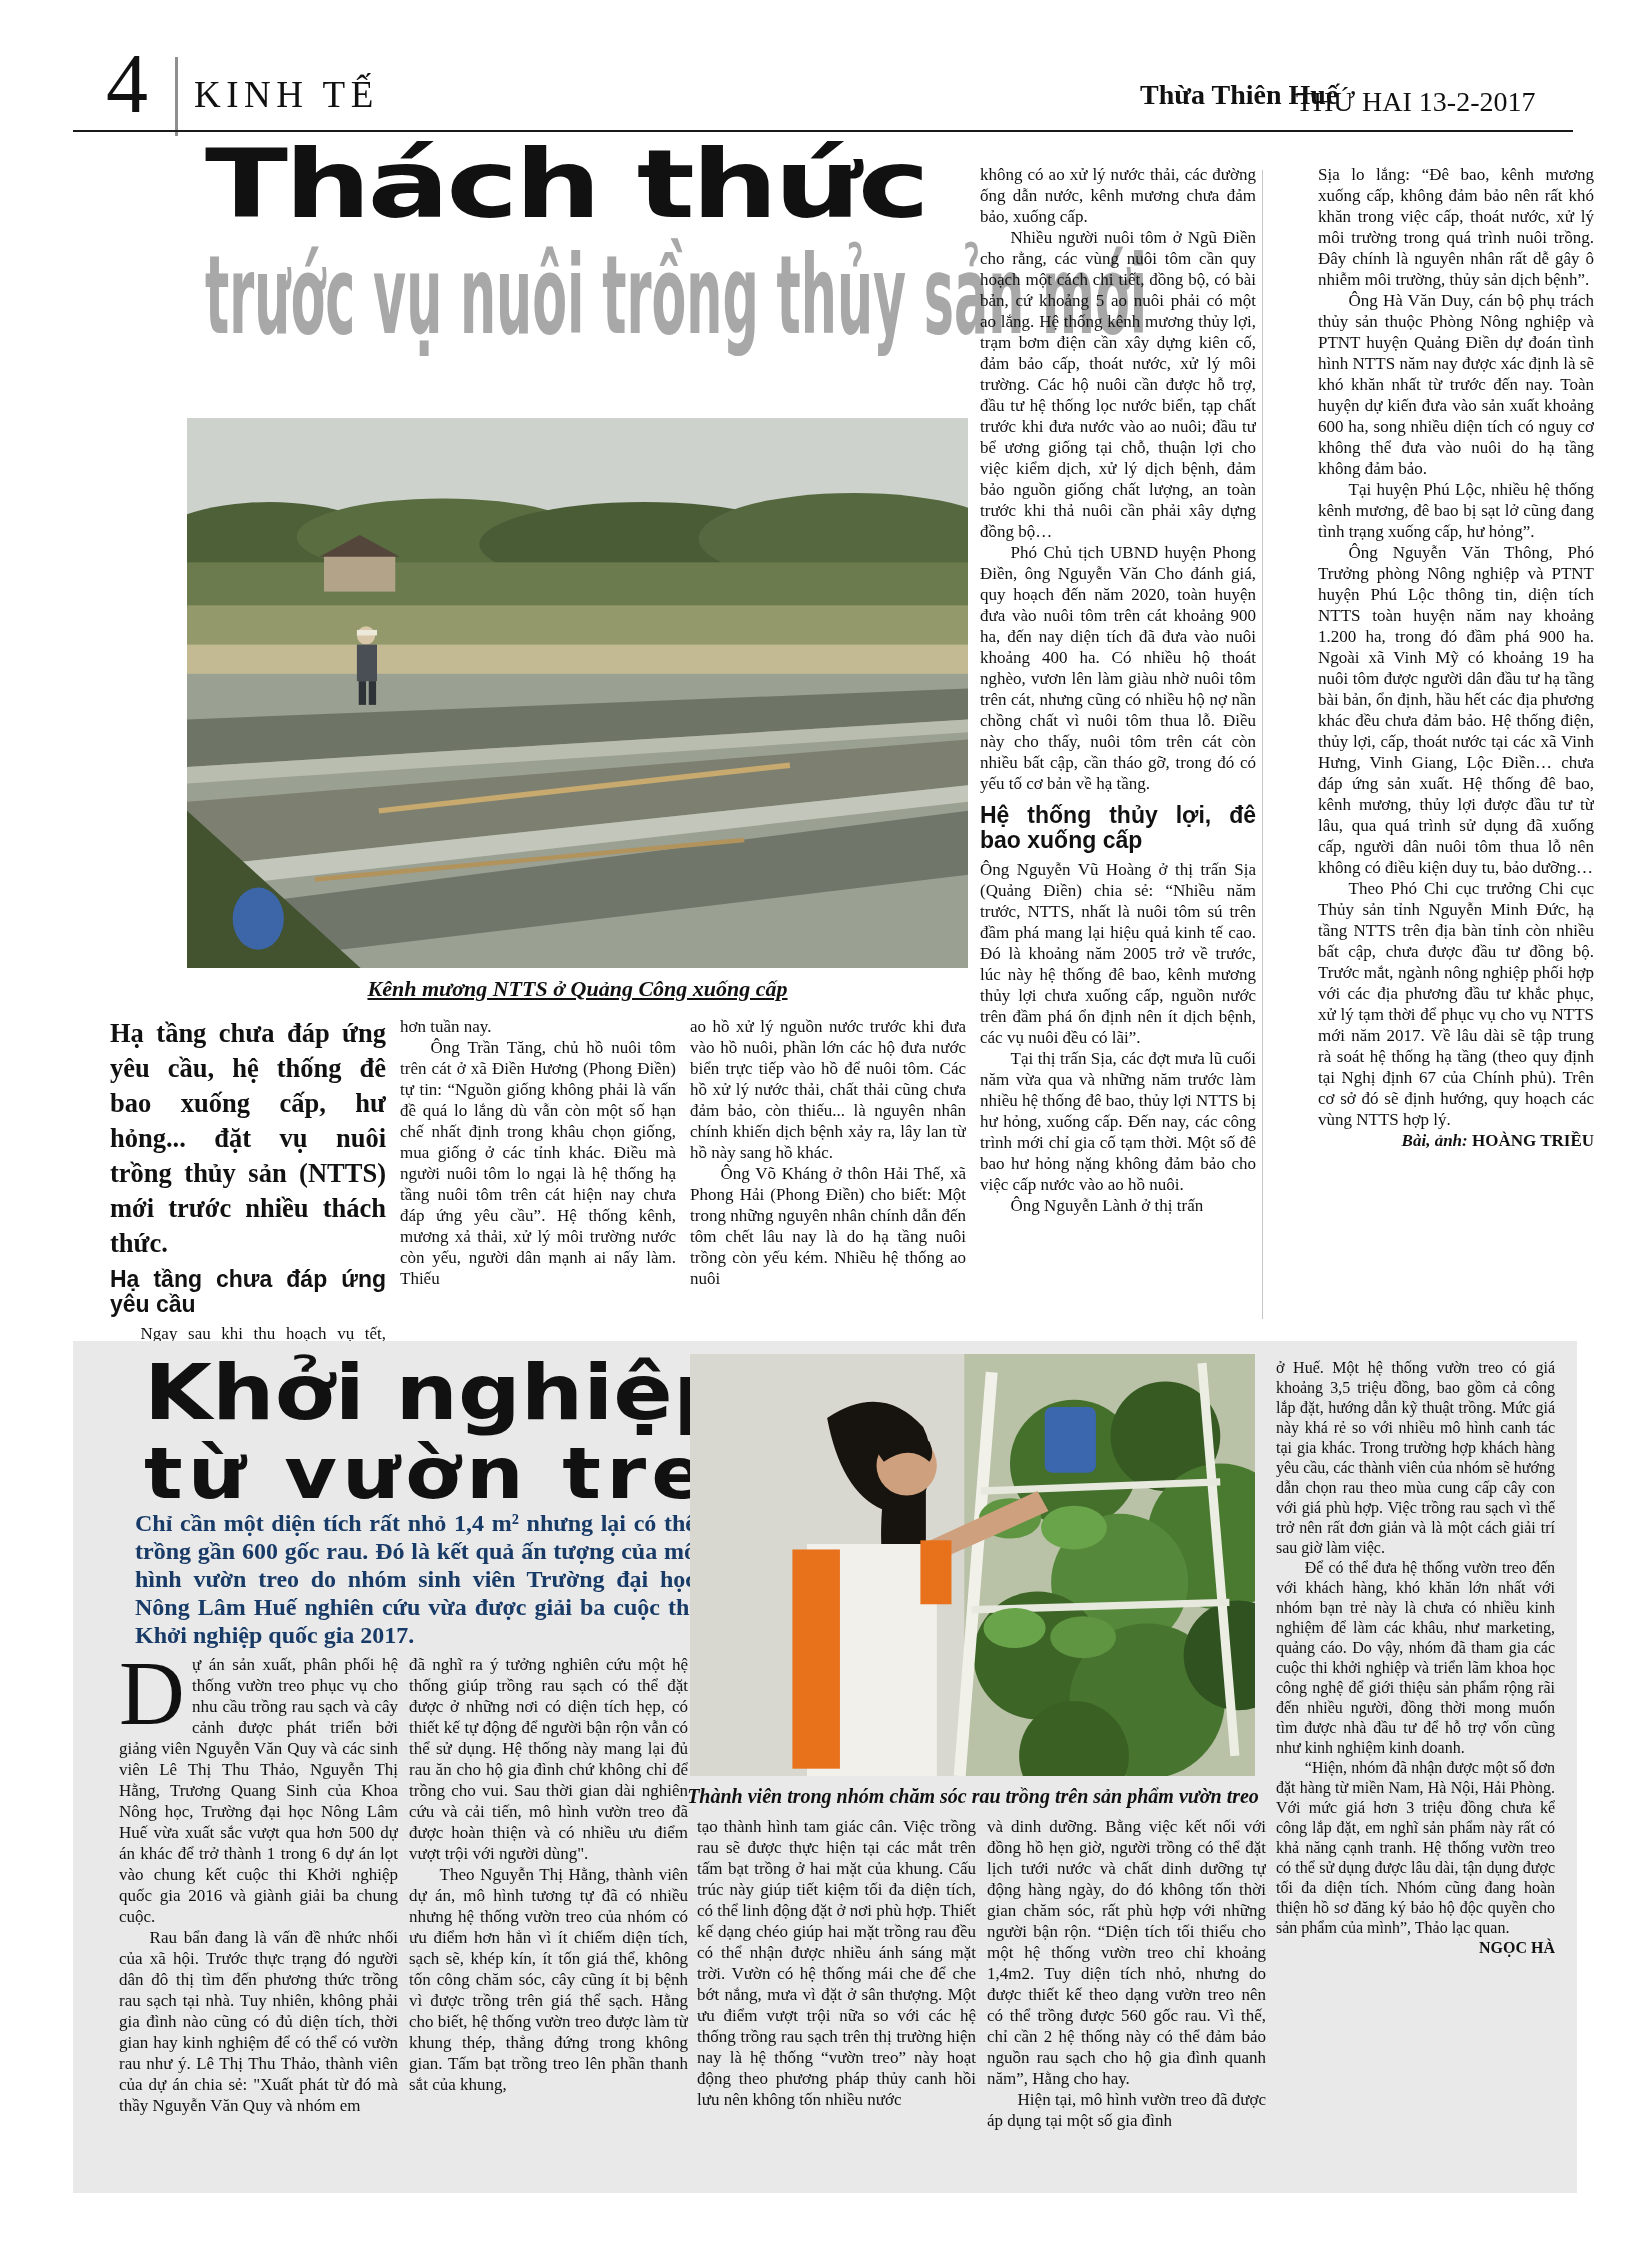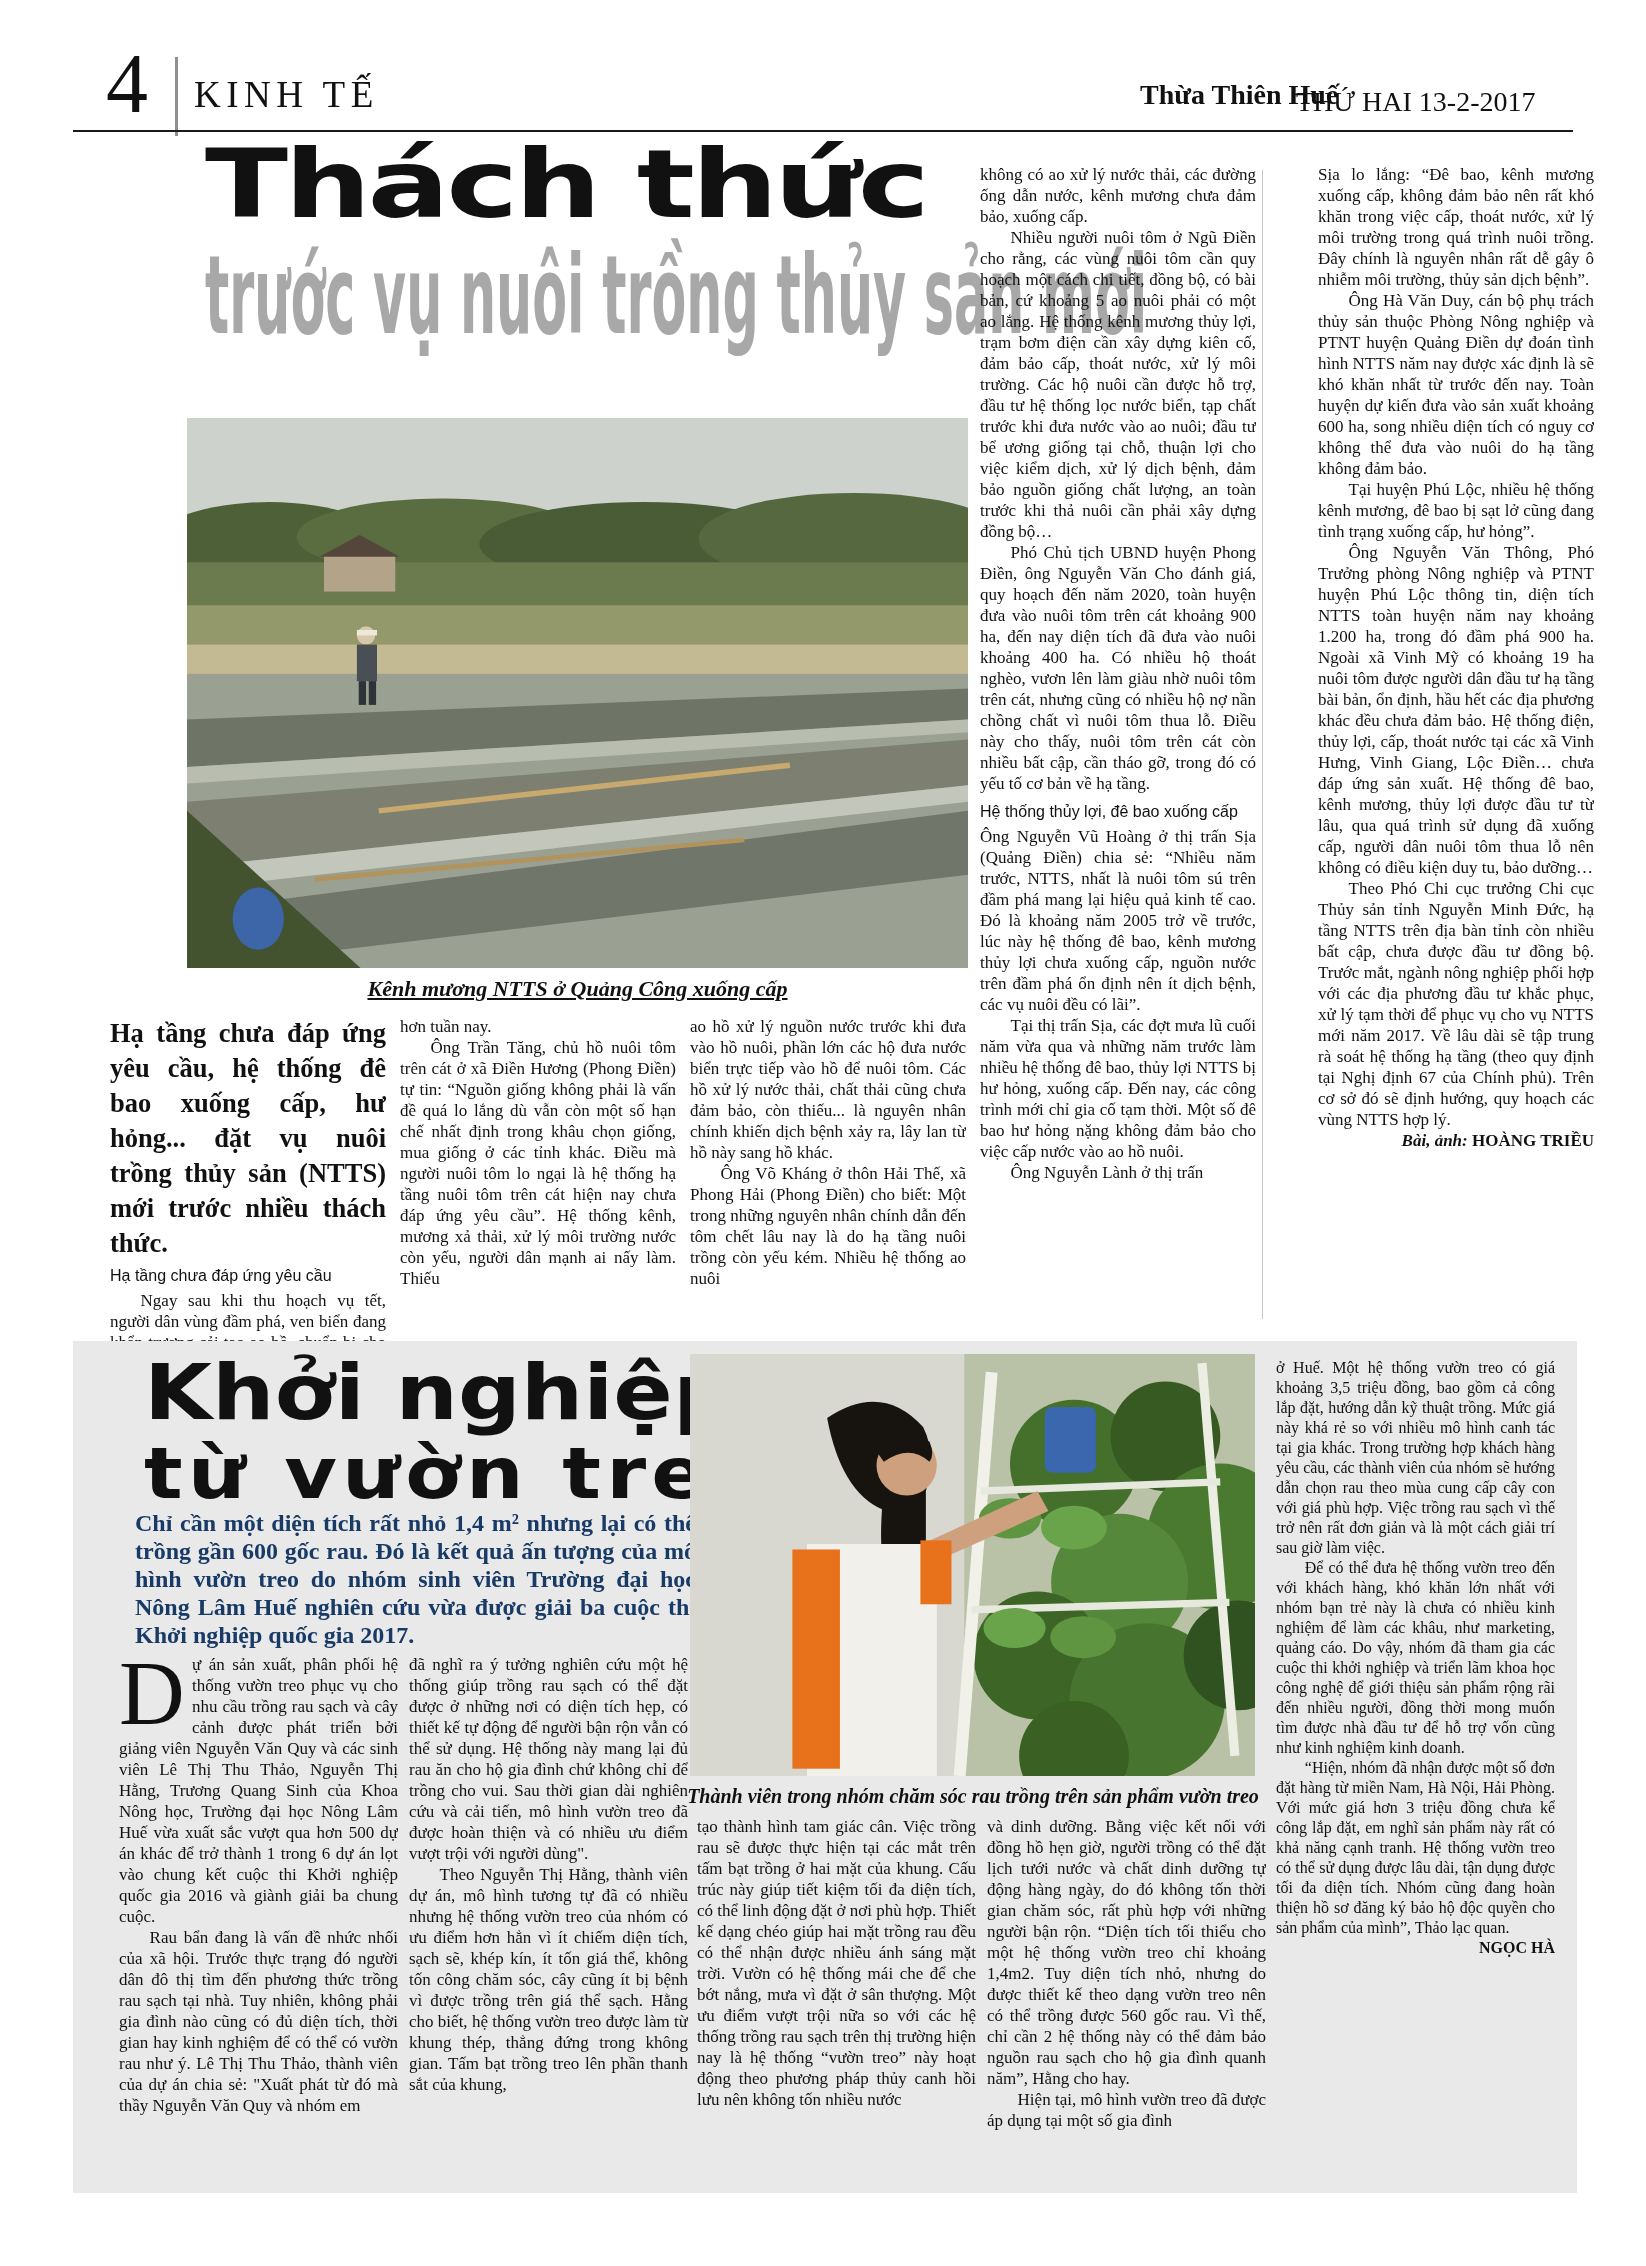--- a/index.html
+++ b/index.html
@@ -28,7 +28,7 @@
   .col.cont > .paras p:first-child, .col.cont > p:first-child{text-indent:0;}
   .col .paras p{margin:0;text-indent:1.8em;}
   .intro{font-size:26.5px;line-height:35px;font-weight:700;text-align:justify;}
-  .subhead{font-family:"Liberation Sans", sans-serif;font-weight:400;font-size:16px;
+  .subhead{font-family:"Liberation Sans", sans-serif;font-weight:700;font-size:23px;
            line-height:1.1;margin:9.1px 0 5.5px 0;text-indent:0 !important;}
   .byline{text-align:right;font-weight:700;margin-top:7.3px;text-indent:0 !important;}
   .byline .pre{font-style:italic;}

